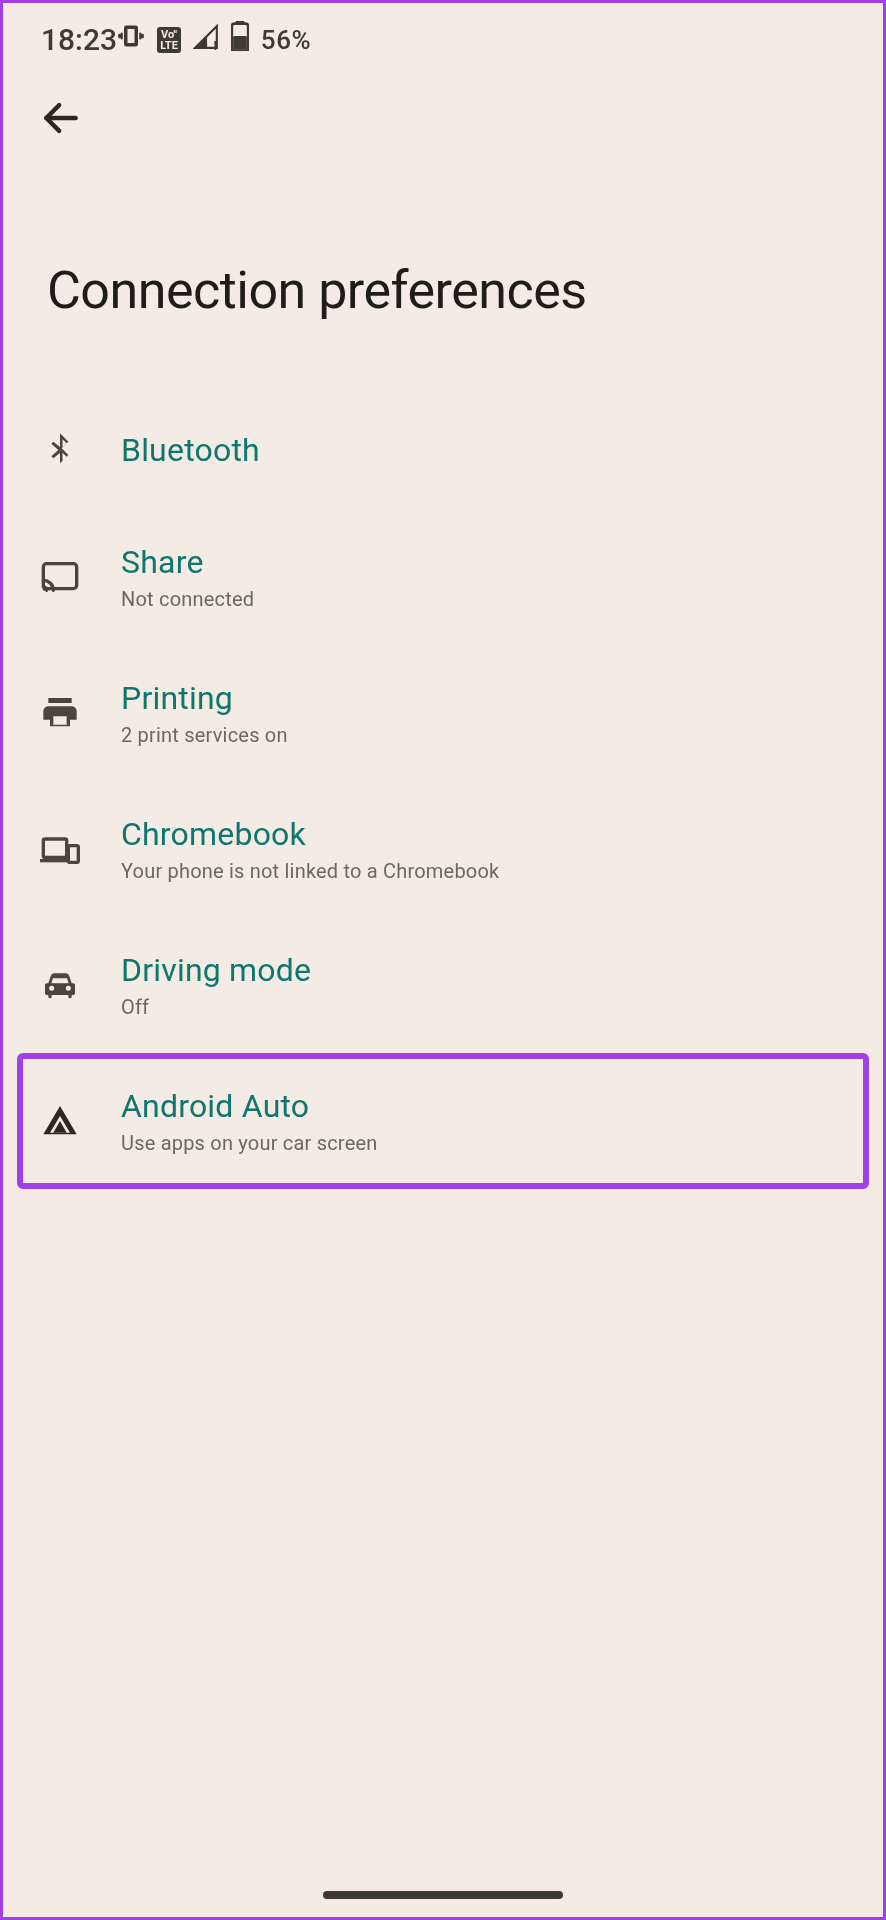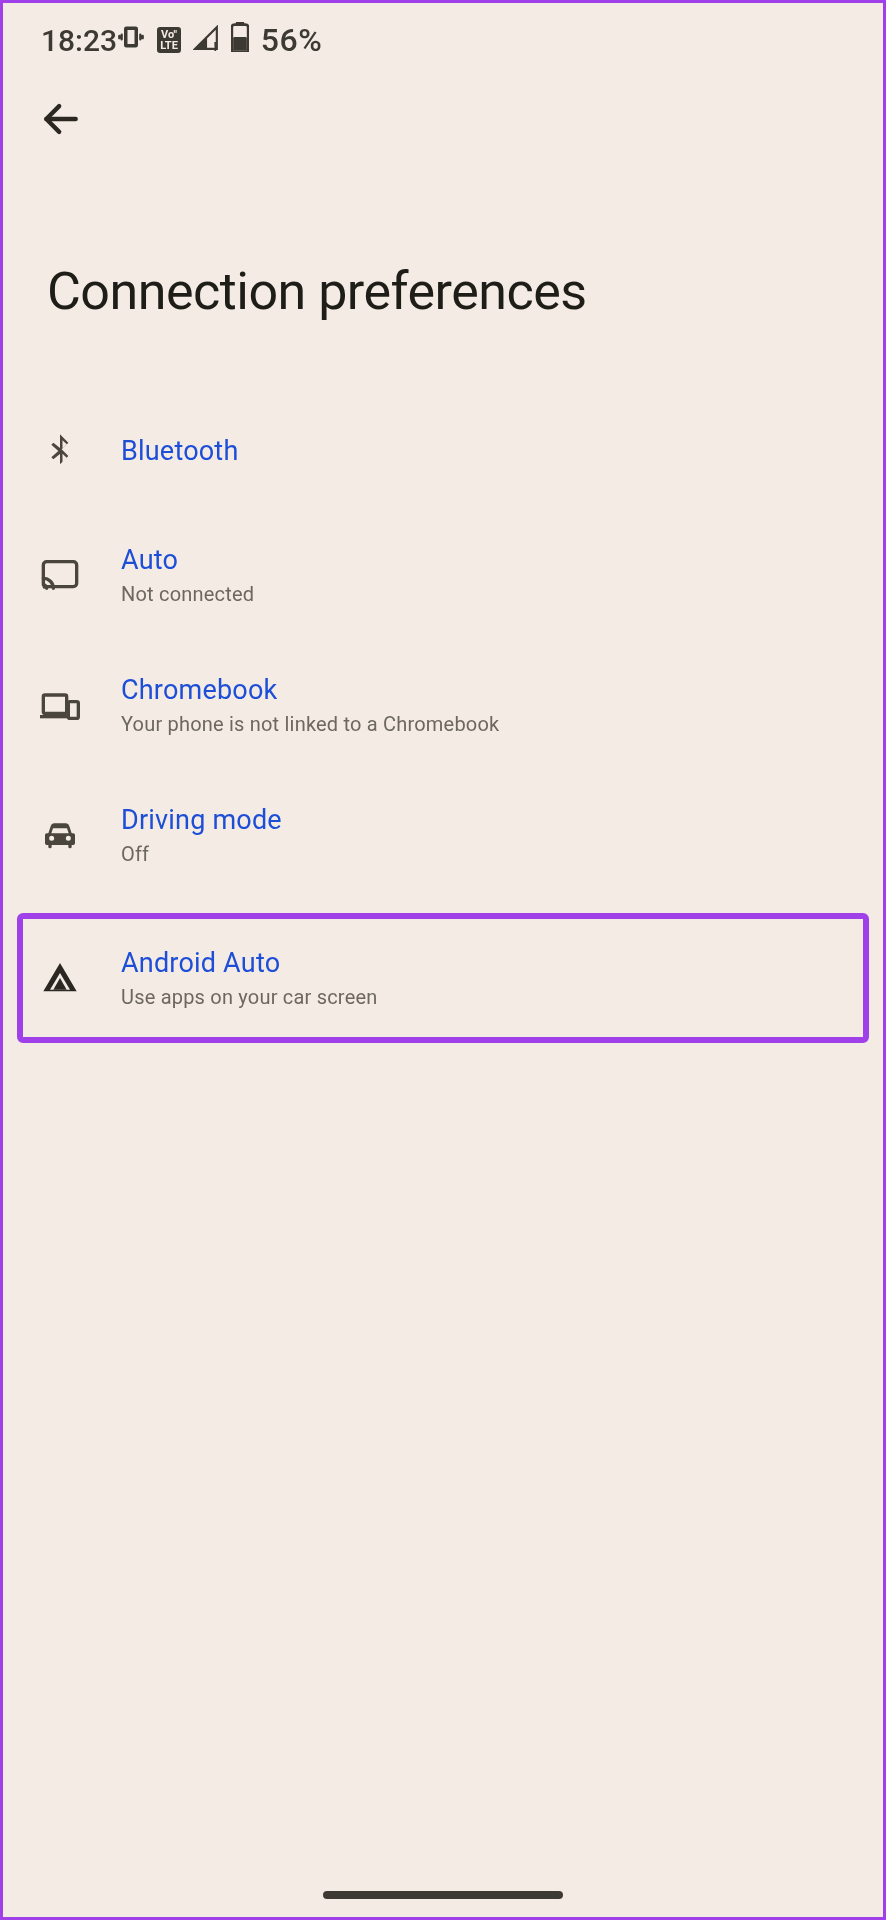--- a/index.html
+++ b/index.html
@@ -26,7 +26,7 @@
     align-items: center;
     gap: 12px;
   }
-  .status-right .pct { font-size: 32px; letter-spacing: 0.5px; }
+  .status-right .pct { font-size: 26px; letter-spacing: 0.5px; }
   .volte {
     background: #3d3a33;
     color: #f4ece4;

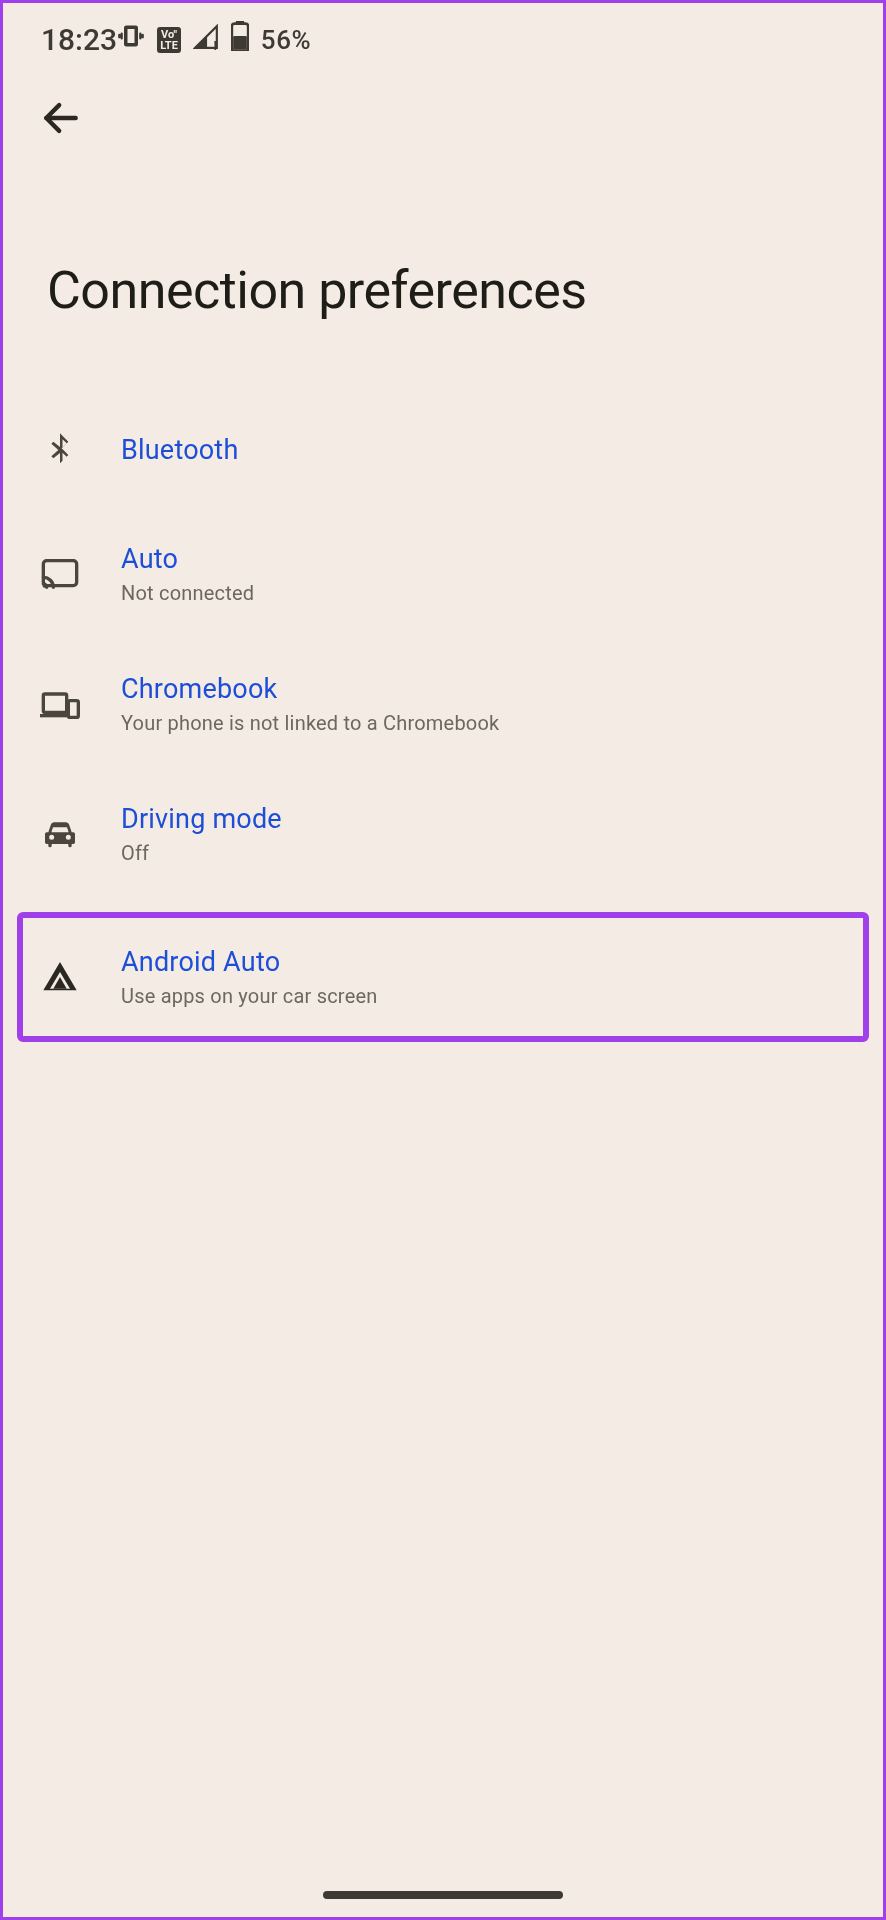--- a/index.html
+++ b/index.html
@@ -75,8 +75,8 @@
   .pref-icon svg { width: 40px; height: 40px; }
   .pref-text { flex: 1; }
   .pref-title {
-    font-size: 27px;
-    color: #1d4ed8;
+    font-size: 32px;
+    color: #0f766e;
     font-weight: 400;
     letter-spacing: 0.2px;
   }

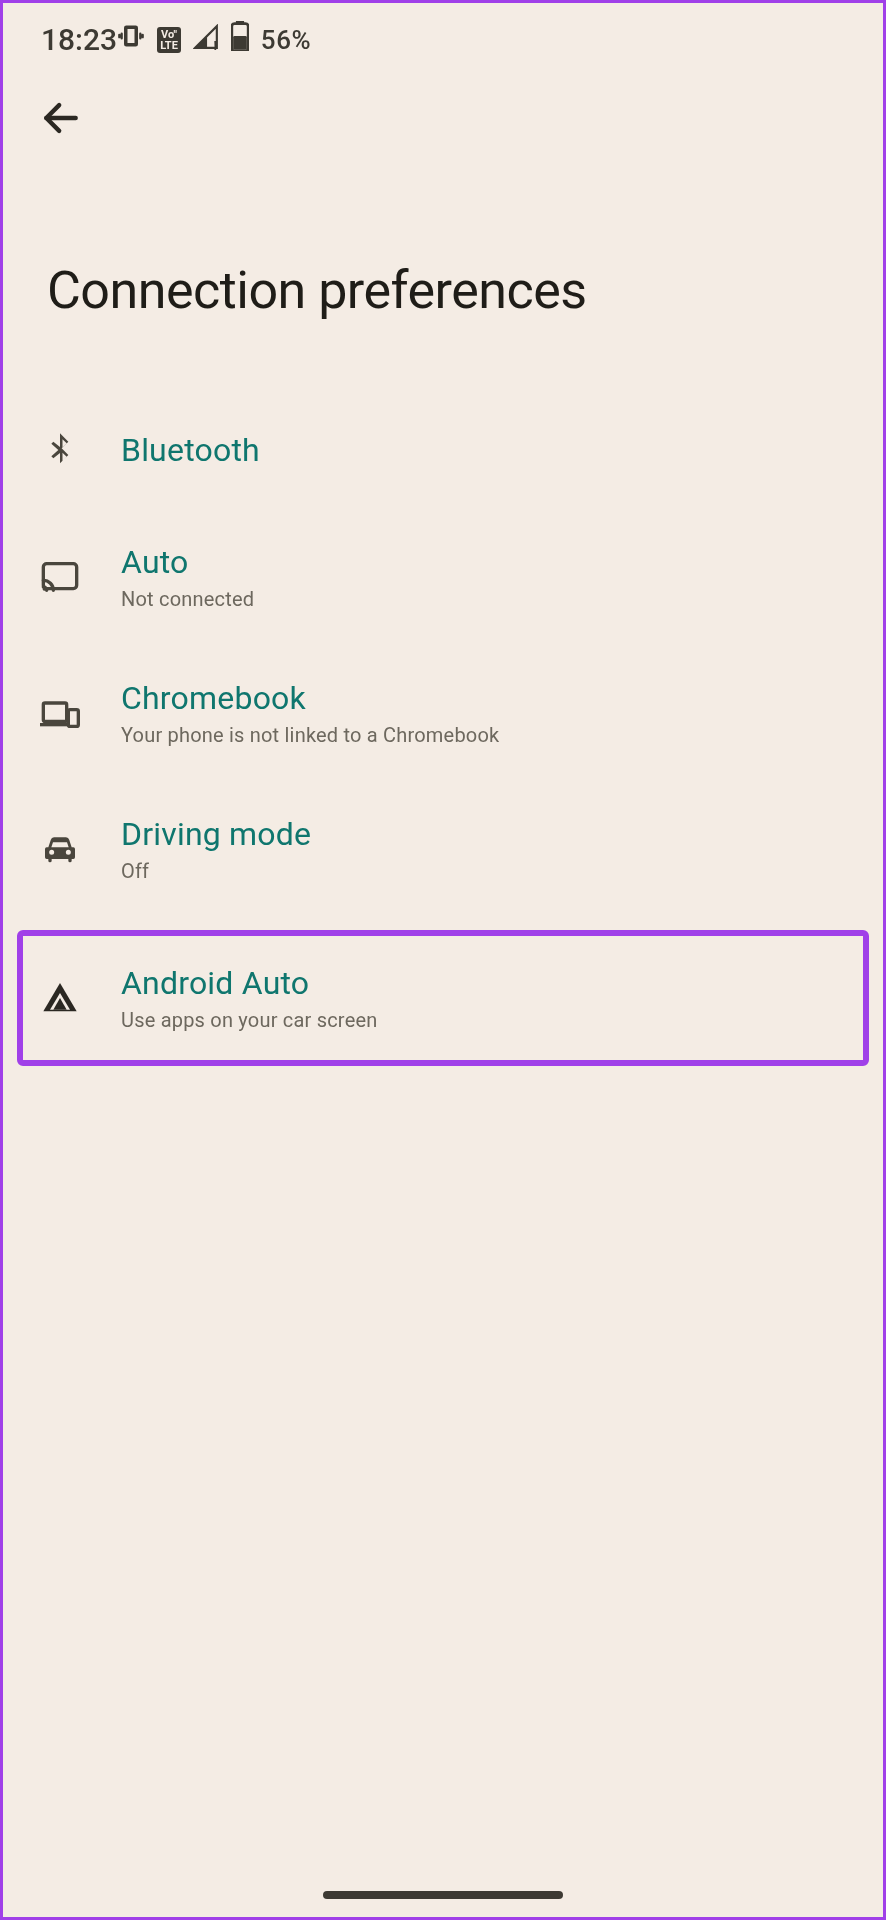--- a/index.html
+++ b/index.html
@@ -171,7 +171,7 @@
         </svg>
     </div>
     <div class="pref-text">
-      <div class="pref-title">Auto</div>
+      <div class="pref-title">Share</div>
       <div class="pref-sub">Not connected</div>
     </div>
   </div>

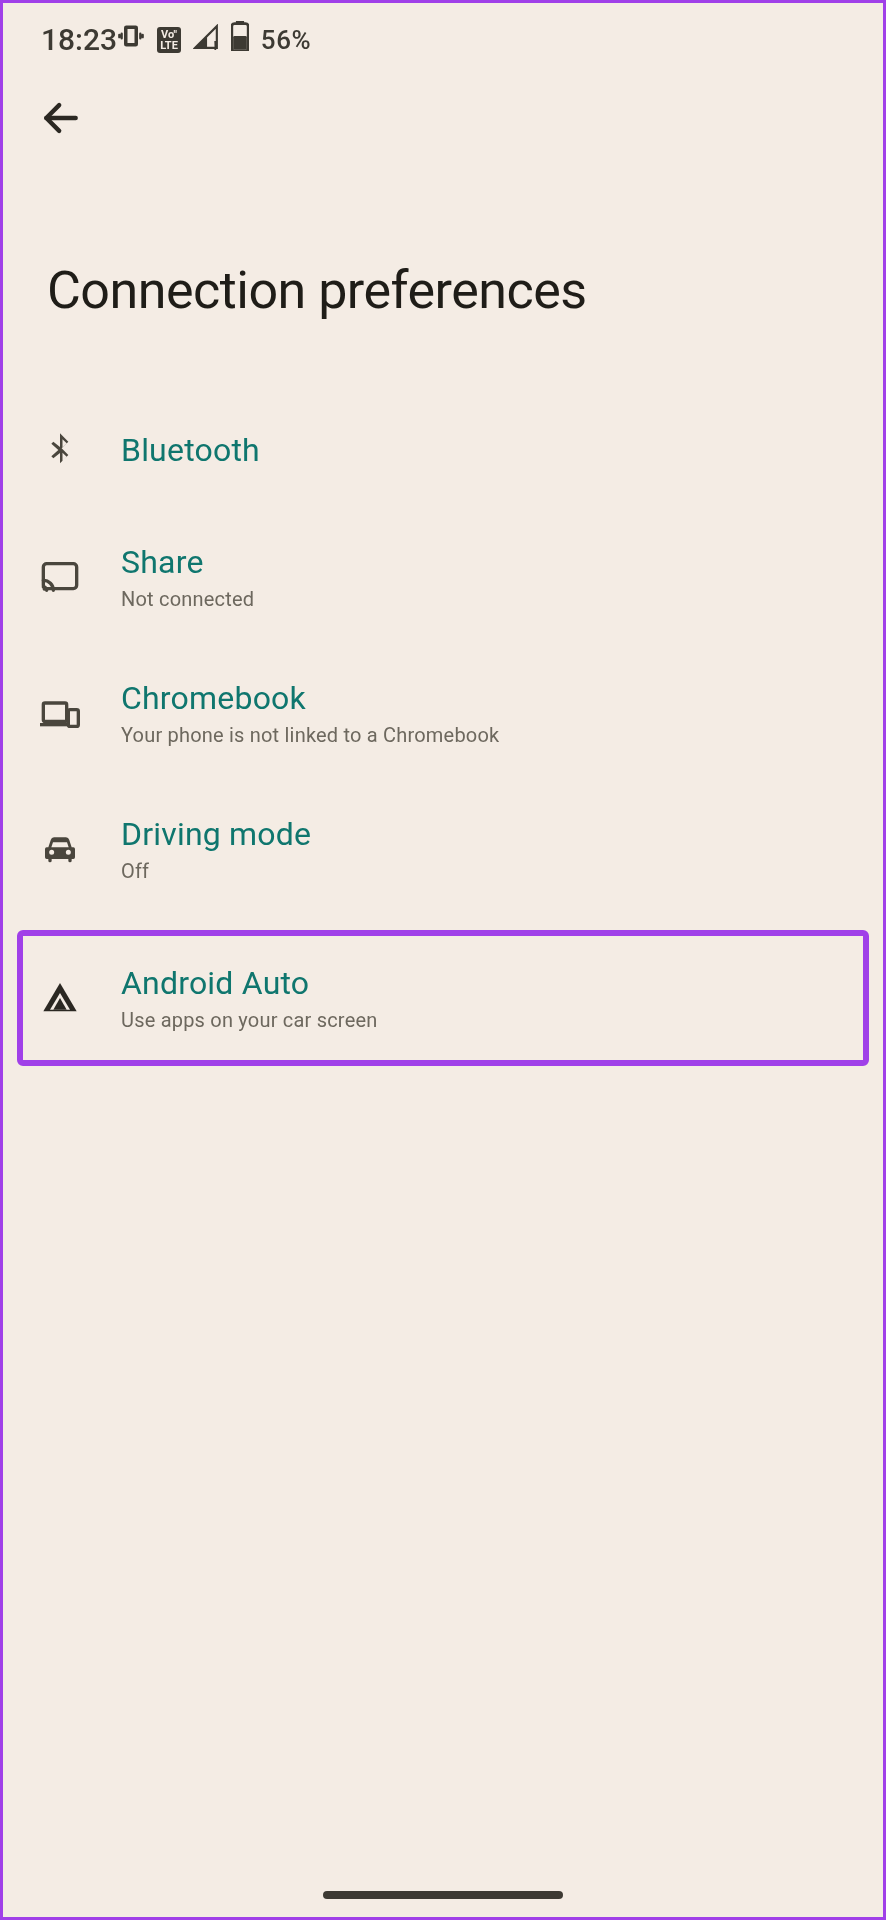--- a/index.html
+++ b/index.html
@@ -176,6 +176,17 @@
     </div>
   </div>
 
+  <div class="pref-item">
+    <div class="pref-icon">
+      <svg viewBox="0 0 24 24" fill="#4a463d">
+          <path d="M19 8H5a3 3 0 0 0-3 3v5h4v4h12v-4h4v-5a3 3 0 0 0-3-3zm-3 11H8v-5h8v5zm3-13H5V3h14v3z"></path>
+        </svg>
+    </div>
+    <div class="pref-text">
+      <div class="pref-title">Printing</div>
+      <div class="pref-sub">2 print services on</div>
+    </div>
+  </div>
 
   <div class="pref-item">
     <div class="pref-icon">

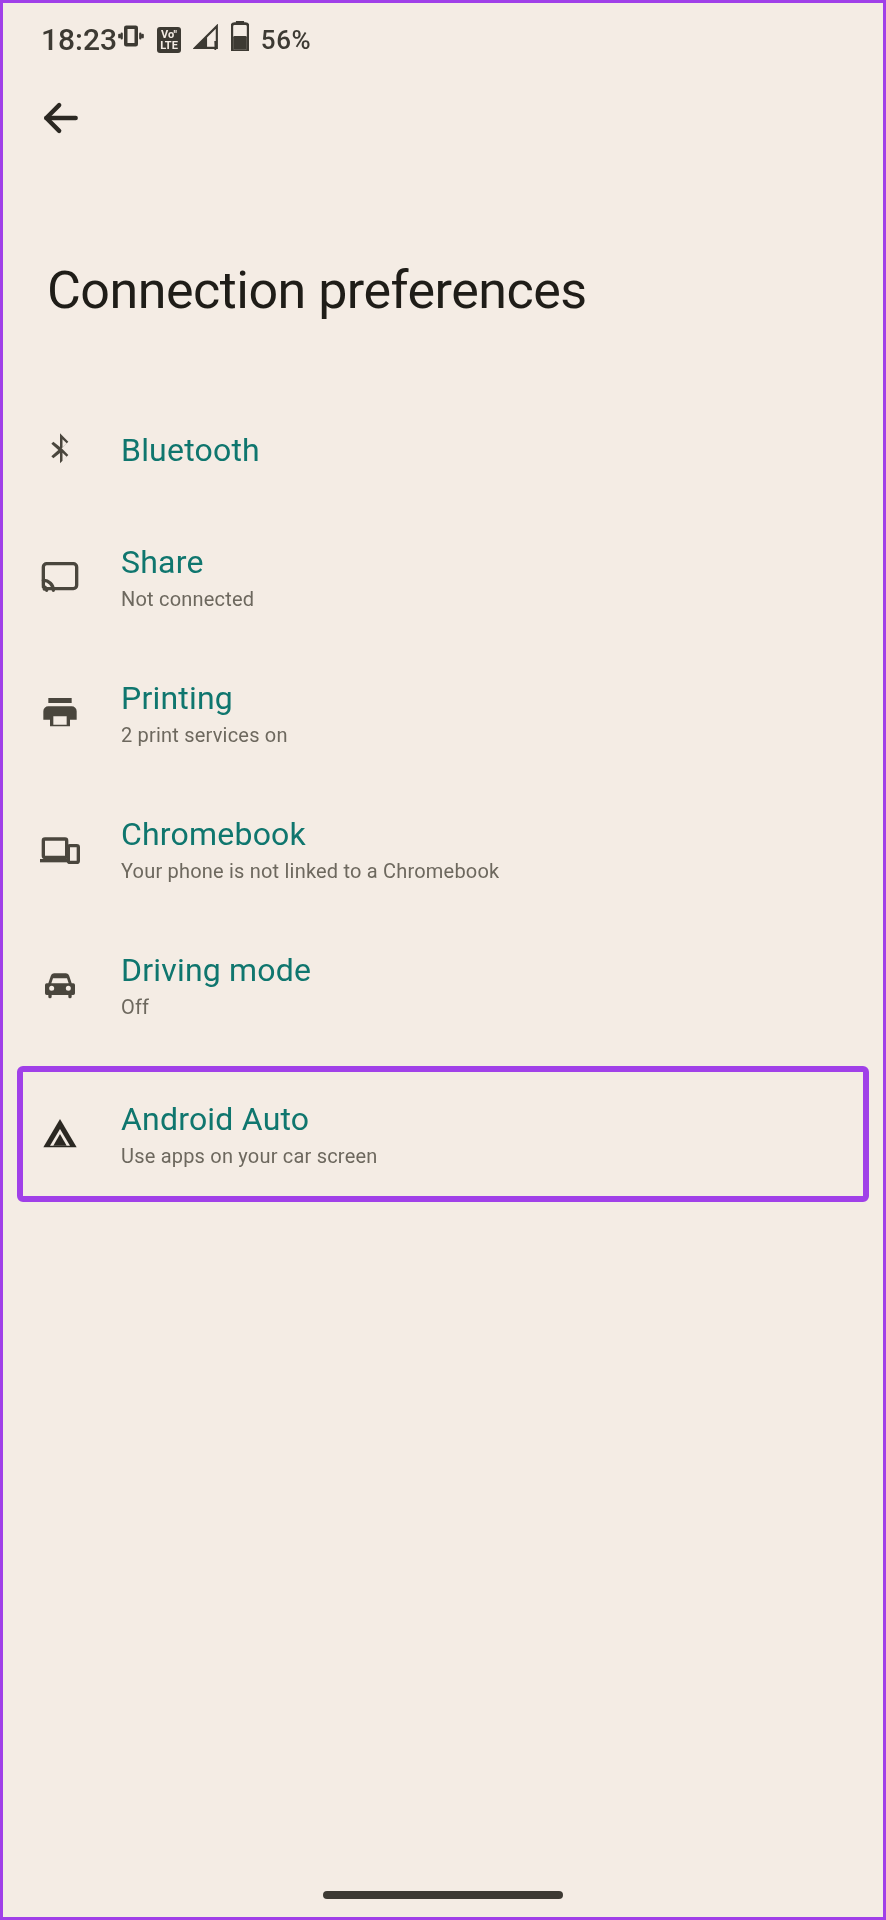--- a/index.html
+++ b/index.html
@@ -88,7 +88,7 @@
   }
   .highlighted {
     border: 6px solid #a040e8;
-    margin: 13px -2px;
+    margin: 0 -2px;
     padding: 28px 12px;
   }
   

